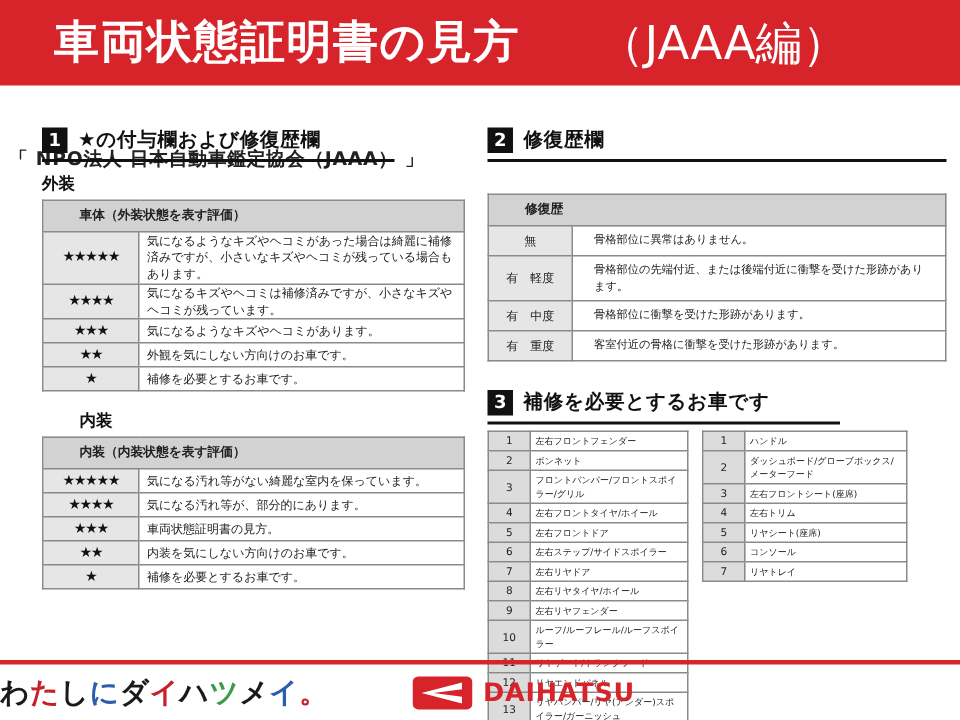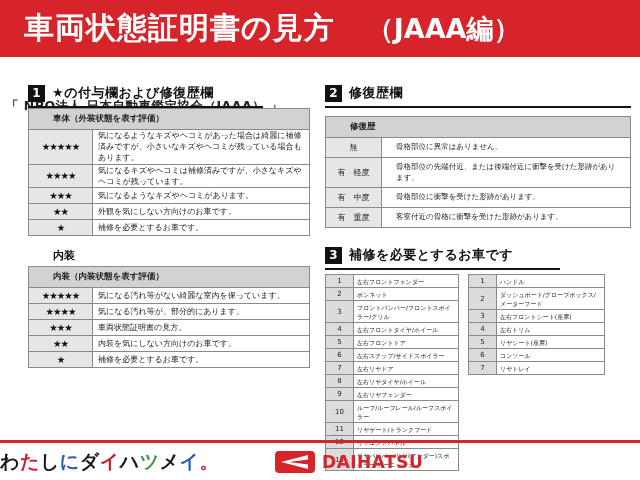--- a/index.html
+++ b/index.html
@@ -15,7 +15,7 @@
   .titlebar {
     position: absolute; top: 0; left: 0; width: 640px; height: 57px;
     background: #d7232a; color: #fff;
-    display: flex; align-items: center; padding-left: 24px;
+    display: flex; align-items: center; padding-left: 36px;
   }
   .title-main { font-size: 30px; font-weight: bold; letter-spacing: 1px; }
   .title-edition { font-size: 27px; font-weight: bold; margin-left: 32px; }

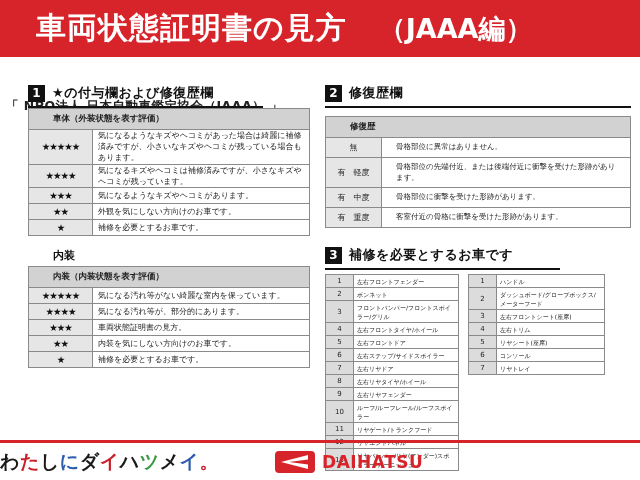--- a/index.html
+++ b/index.html
@@ -18,7 +18,7 @@
     display: flex; align-items: center; padding-left: 36px;
   }
   .title-main { font-size: 30px; font-weight: bold; letter-spacing: 1px; }
-  .title-edition { font-size: 27px; font-weight: bold; margin-left: 32px; }
+  .title-edition { font-size: 31px; font-weight: normal; margin-left: 52px; }
 
   .subtitle {
     position: absolute; top: 62px; left: 6px;

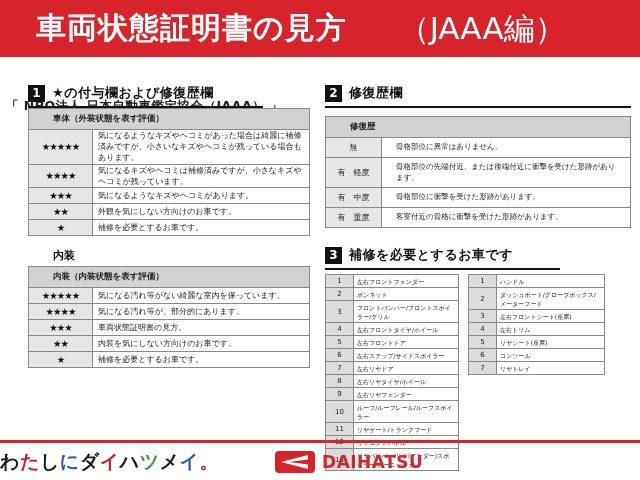--- a/index.html
+++ b/index.html
@@ -104,6 +104,7 @@
       <span class="t">★の付与欄および修復歴欄</span>
     </div>
 
+    <div class="group-label">外装</div>
     <table class="rating-table">
       <thead>
         <tr>

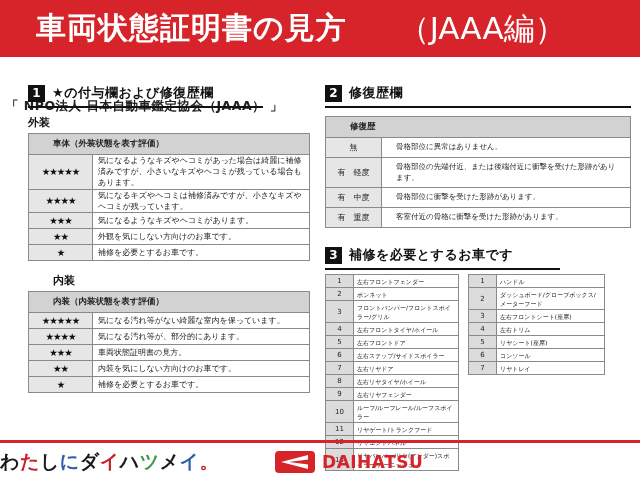--- a/index.html
+++ b/index.html
@@ -60,7 +60,7 @@
   }
   .desc-cell { font-size: 8px; color: #222; padding: 0 5px; line-height: 1.4; background: #fff; }
 
-  .repair-table { margin-top: 8px; border-radius: 12px; }
+  .repair-table { margin-top: 21px; border-radius: 12px; }
   .grade-cell {
     background: #e6e6e6; width: 56px; text-align: center;
     font-size: 8px; color: #222; padding: 4px 2px;

